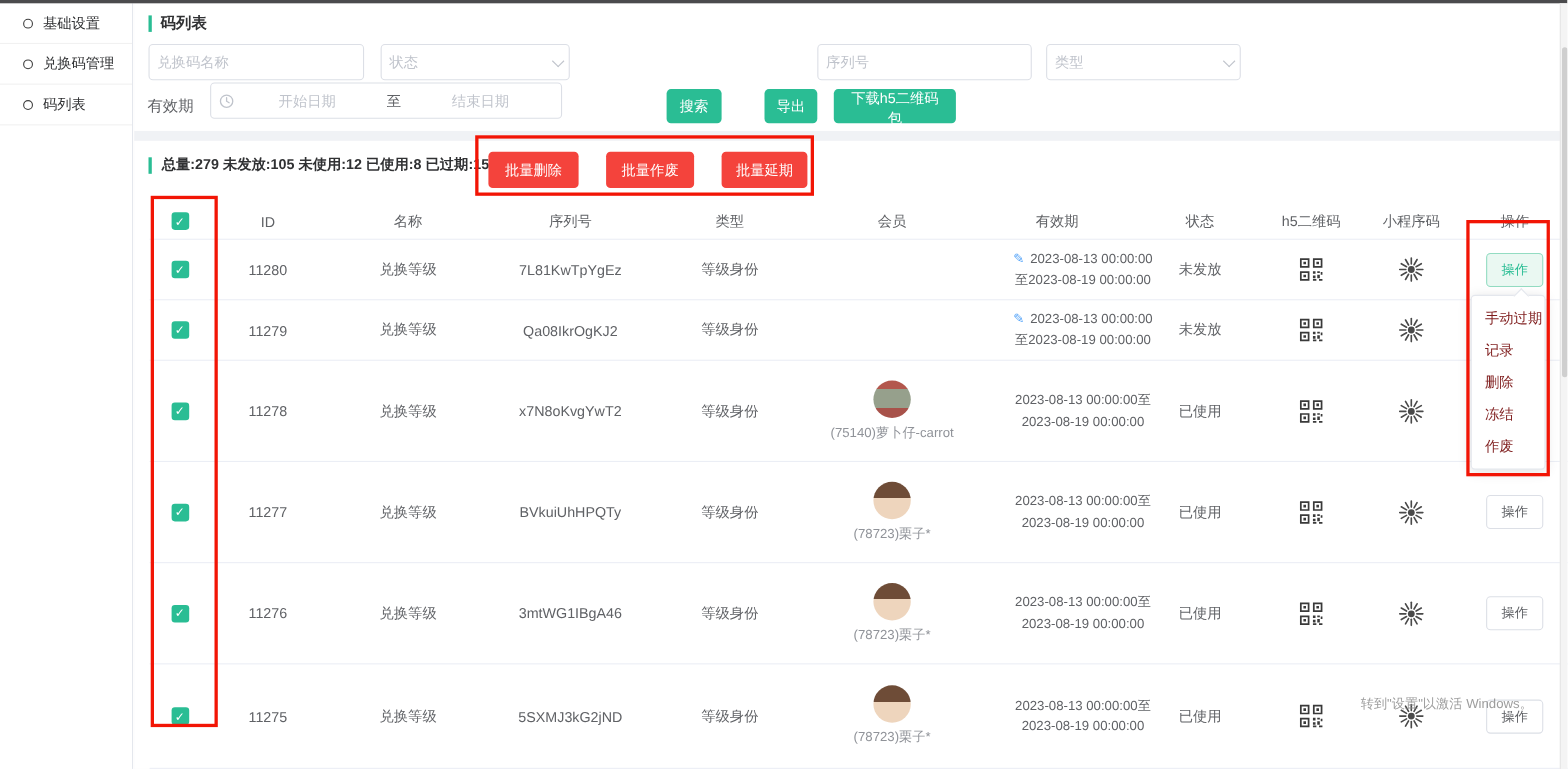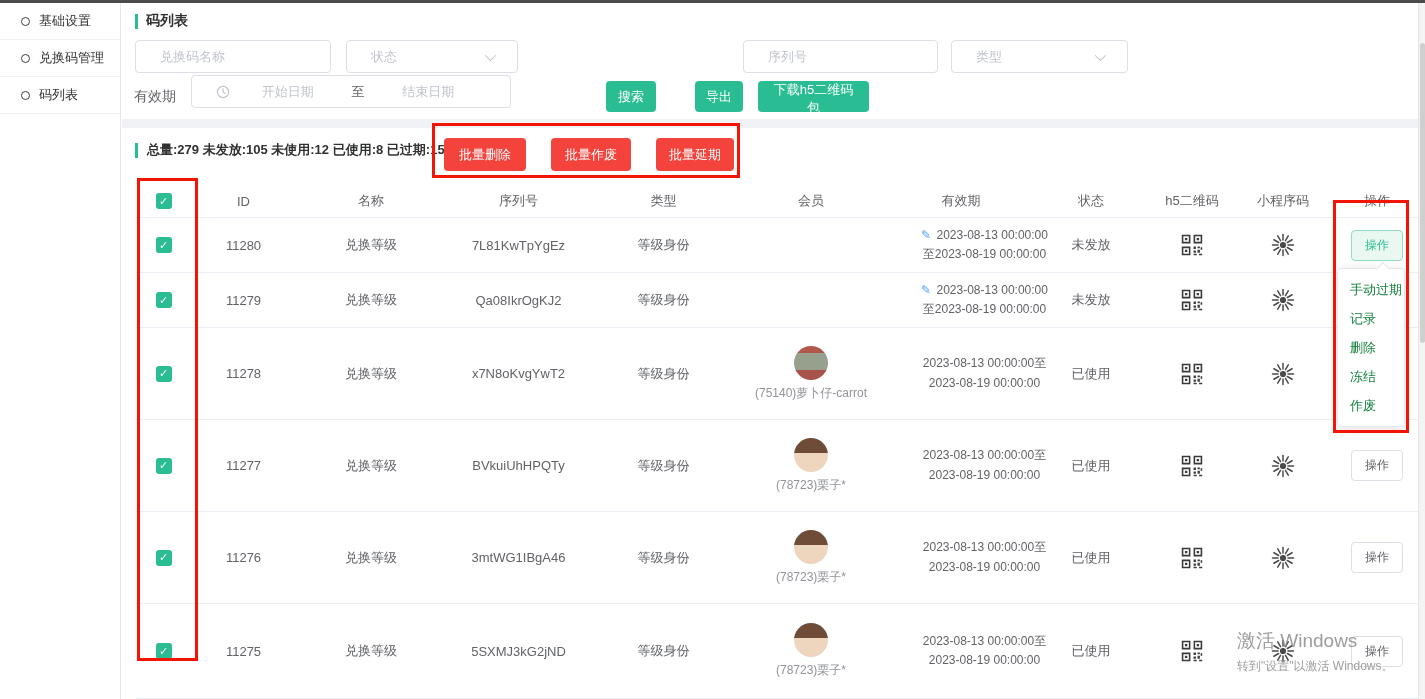--- a/index.html
+++ b/index.html
@@ -26,7 +26,7 @@
 
   .inp, .sel, .daterange {
     position:absolute; height:33px; background:#fff; border:1px solid #dcdfe6; border-radius:4px;
-    display:flex; align-items:center; padding:0 24px; font-size:13px; color:#c0c4cc; cursor:text;
+    display:flex; align-items:center; padding:0 7px; font-size:13px; color:#c0c4cc; cursor:text;
   }
   .sel { cursor:pointer; justify-content:space-between; }
   .chev { width:8px; height:8px; border-right:1.4px solid #c0c4cc; border-bottom:1.4px solid #c0c4cc; transform:rotate(45deg) translateY(-2px); }

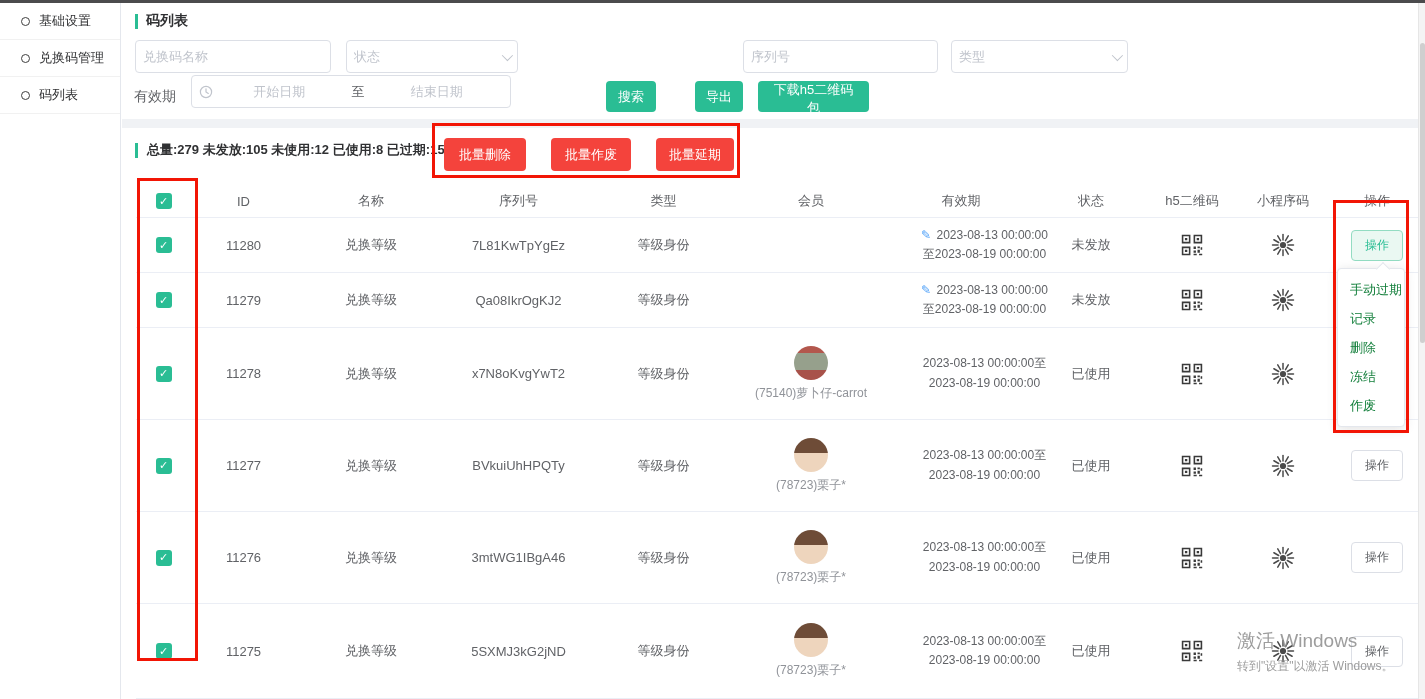--- a/index.html
+++ b/index.html
@@ -90,7 +90,7 @@
               border-radius:4px; box-shadow:0 2px 12px rgba(0,0,0,.12); z-index:8; padding:6px 0; }
   .dropdown::before { content:""; position:absolute; top:-5px; right:16px; width:9px; height:9px; background:#fff;
               border-left:1px solid #e4e7ed; border-top:1px solid #e4e7ed; transform:rotate(45deg); }
-  .dd-item { height:29px; line-height:29px; padding-left:12px; font-size:13px; color:#15803d; cursor:pointer; }
+  .dd-item { height:29px; line-height:29px; padding-left:12px; font-size:13px; color:#7f1d1d; cursor:pointer; }
 
   
   .anno { position:absolute; border:3px solid #f21505; pointer-events:none; z-index:9; }

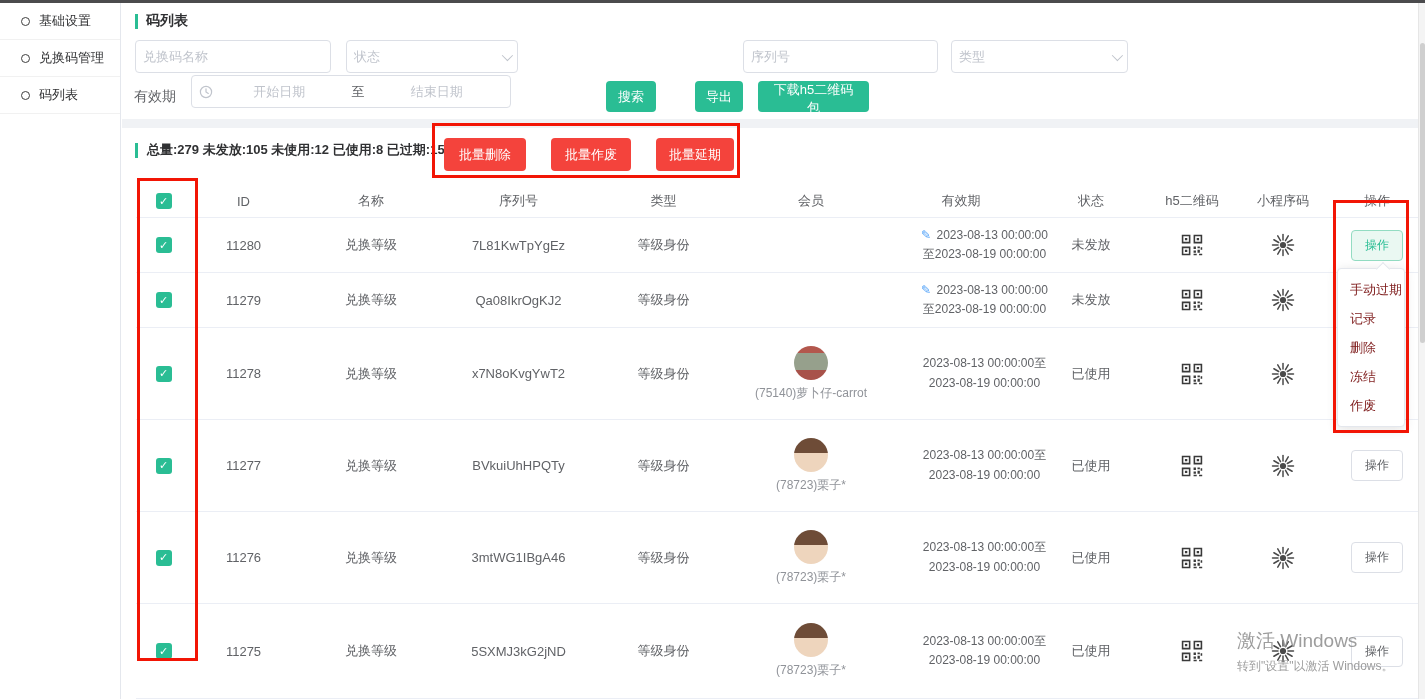--- a/index.html
+++ b/index.html
@@ -490,7 +490,6 @@
 <div class="anno" id="anno-action"></div>
 
 <div class="watermark">
-  <div class="wm1">激活 Windows</div>
   <div class="wm2">转到"设置"以激活 Windows。</div>
 </div>
 

